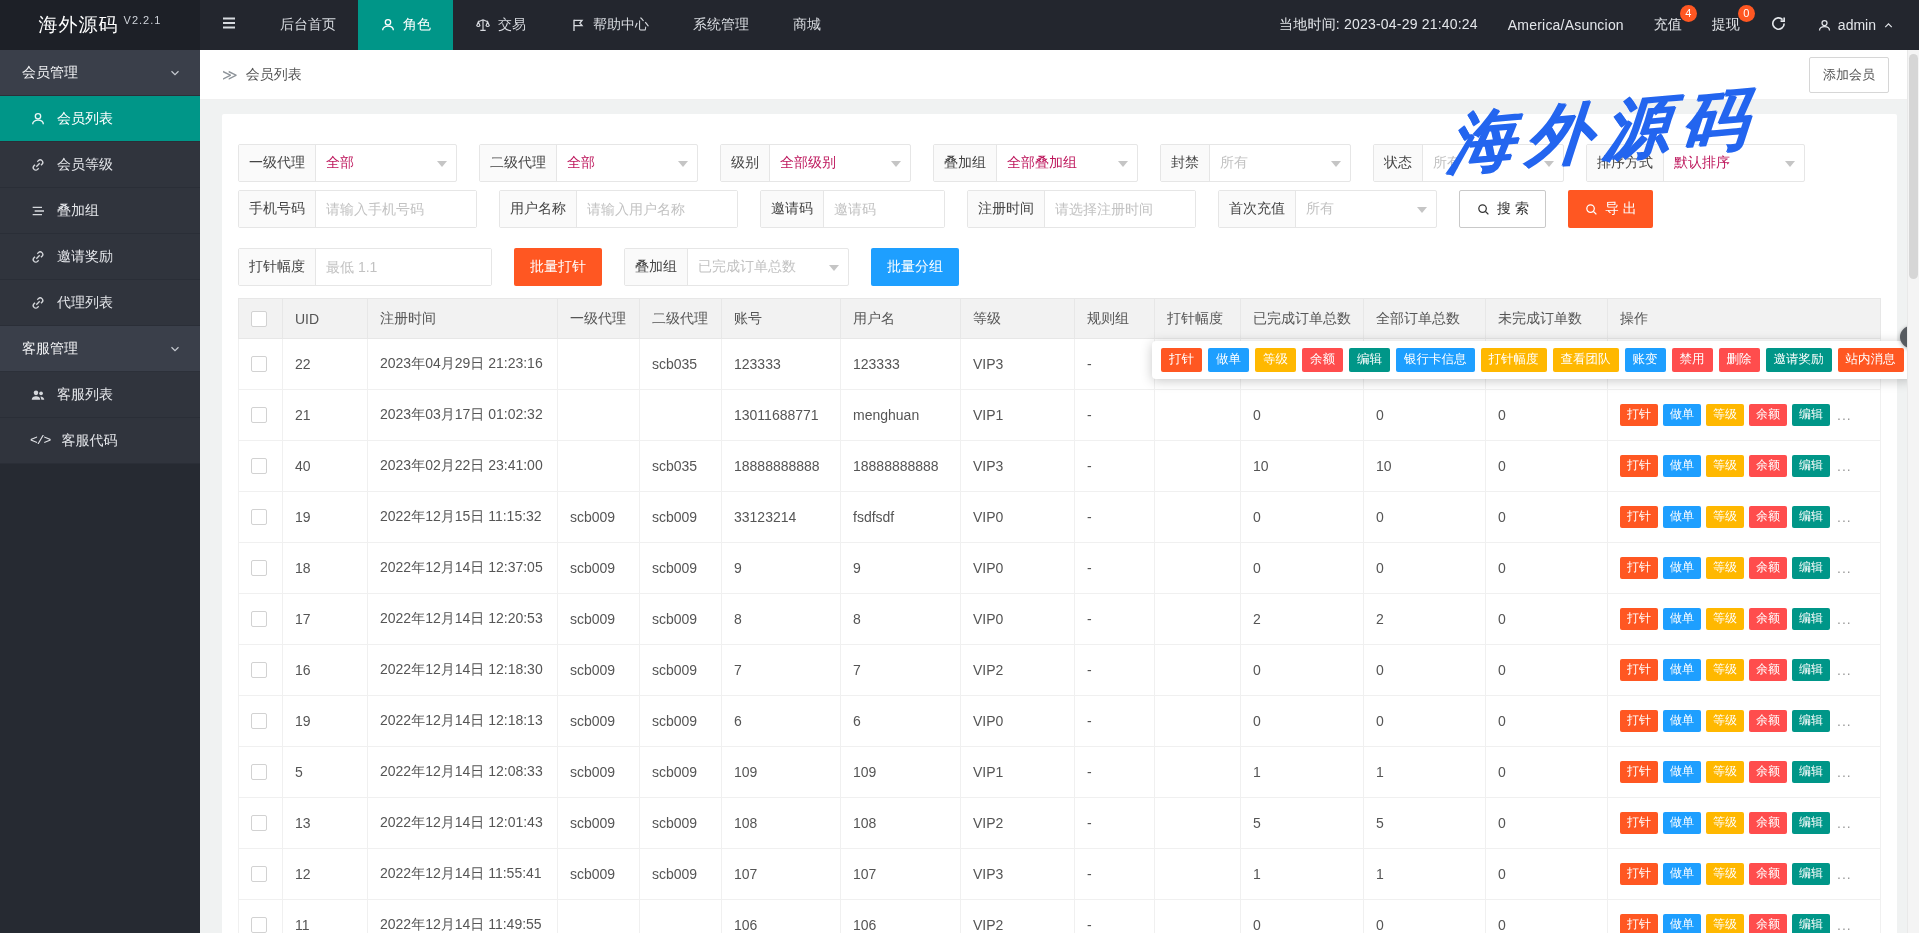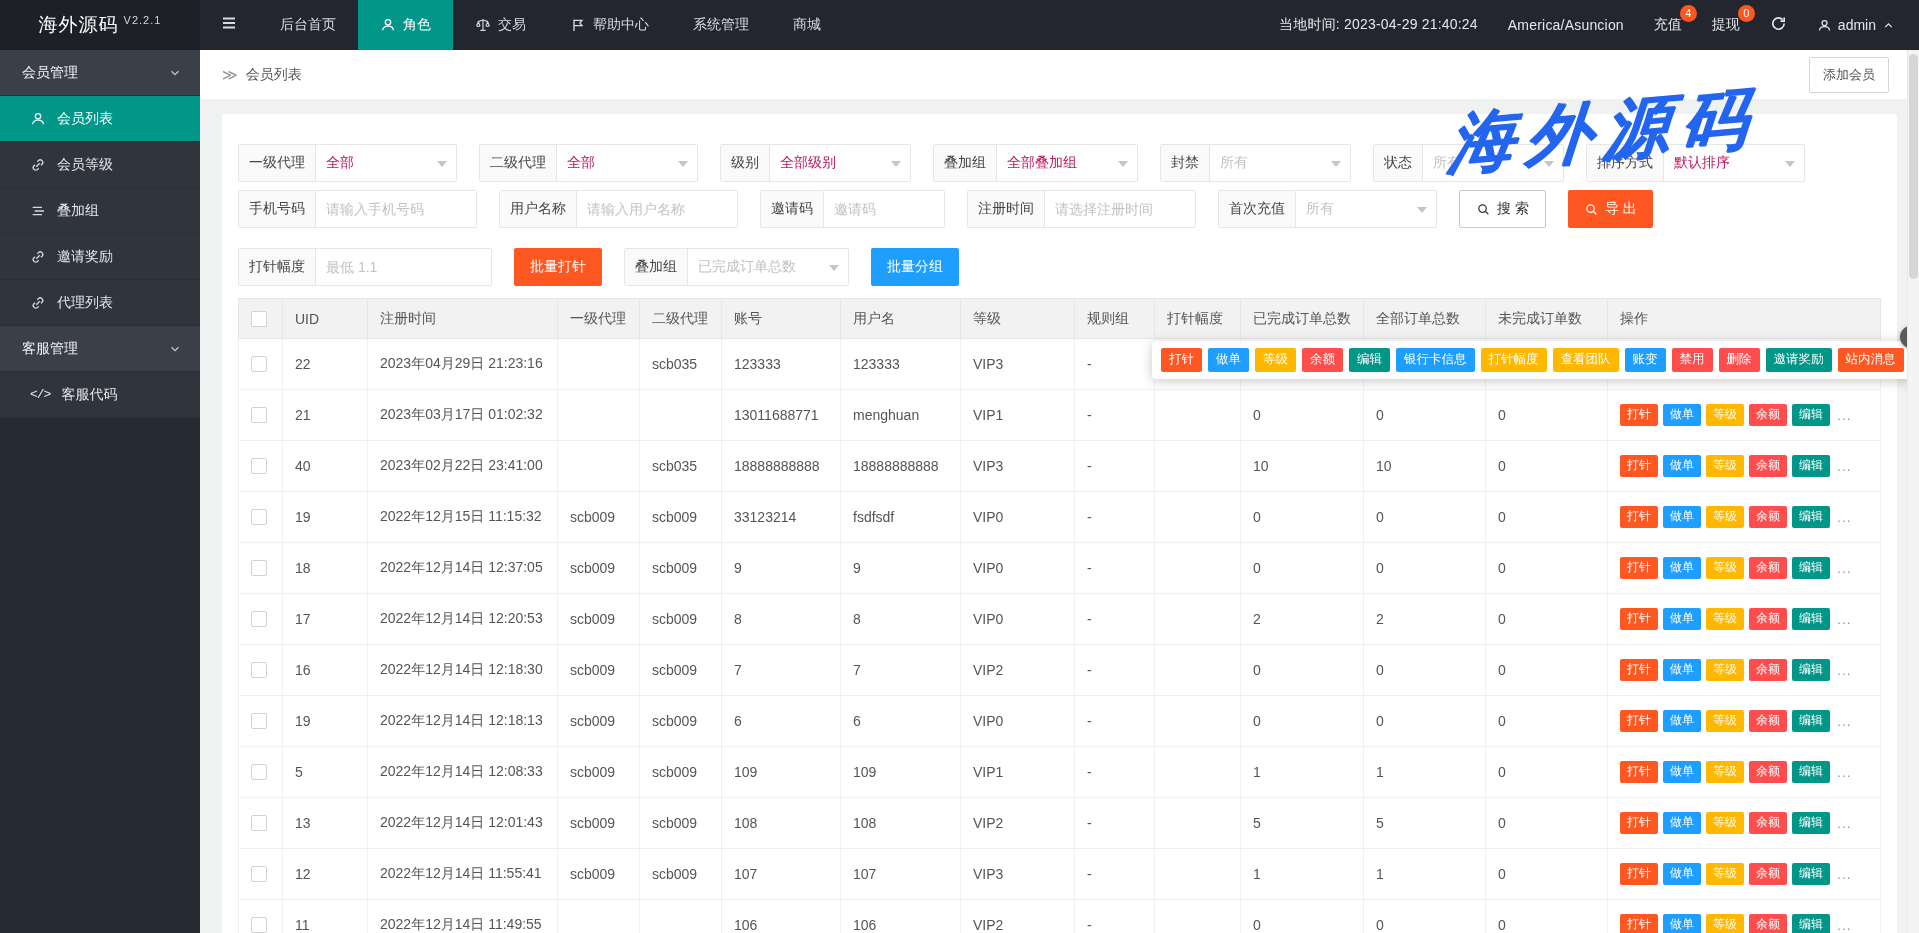--- a/index.html
+++ b/index.html
@@ -233,6 +233,17 @@
             <polyline points="6 9 12 15 18 9"></polyline>
           </svg>
         </span>
+      </div>
+      <div class="side-item">
+        <span style="display: inline-flex;">
+          <svg viewBox="0 0 24 24" fill="currentColor" style="width: 16px; height: 16px;">
+            <circle cx="9" cy="8.8" r="3.4"></circle>
+            <path d="M2.6 19c0-3.2 3-5 6.4-5s6.4 1.8 6.4 5z"></path>
+            <circle cx="16.6" cy="9.4" r="2.8"></circle>
+            <path d="M15.6 14.3c3.1.4 5.8 2 5.8 4.7h-4.2z"></path>
+          </svg>
+        </span>
+        <span>客服列表</span>
       </div>
       <div class="side-item">
         <span class="codeicon">&lt;/&gt;</span>

